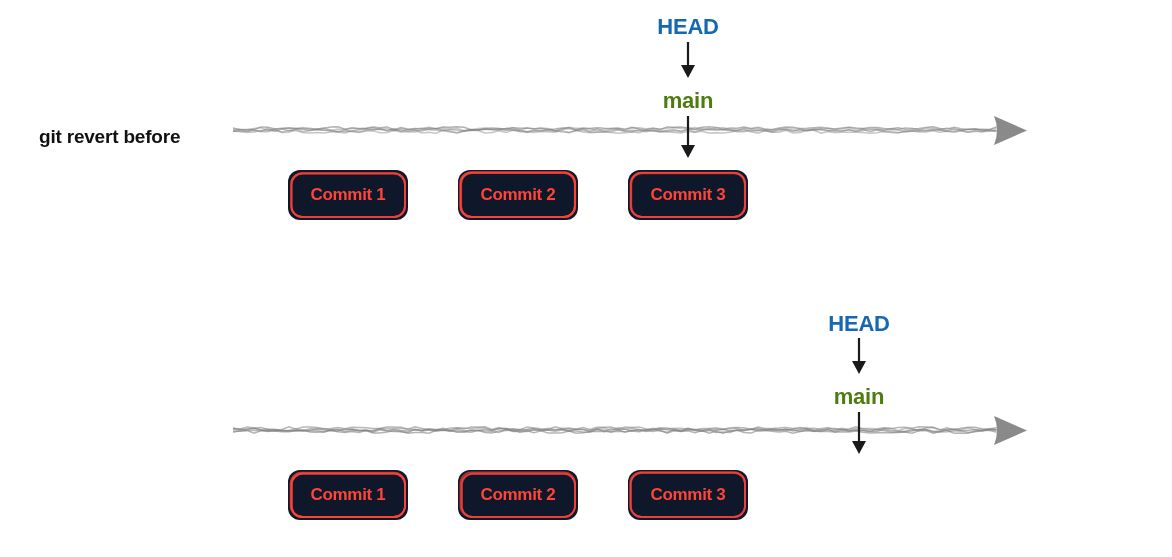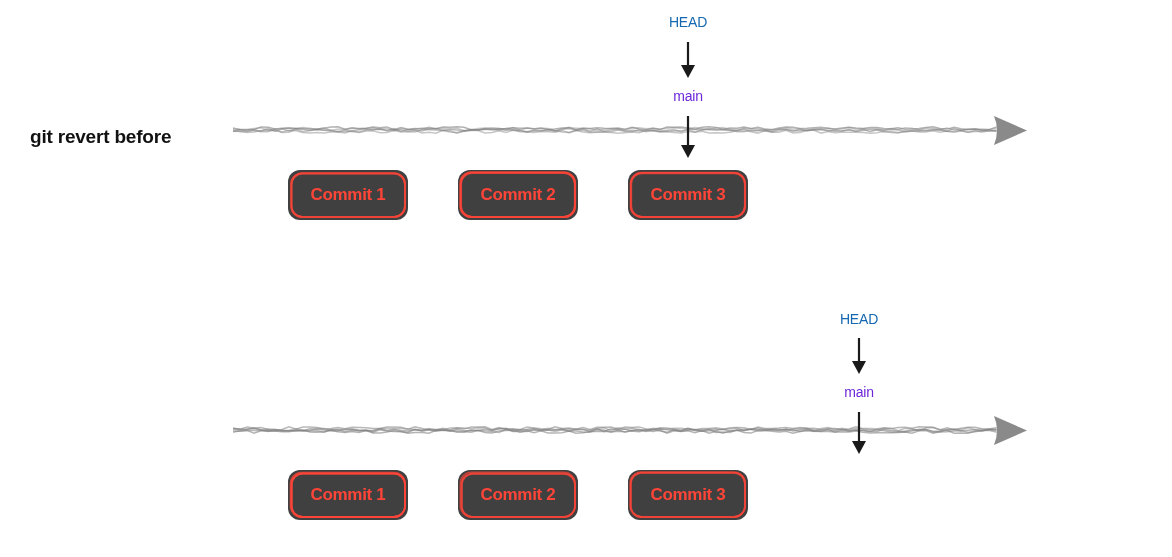--- a/index.html
+++ b/index.html
@@ -67,8 +67,8 @@
   
   .ptr-label {
     position: absolute;
-    font-size: 14px;
-    font-weight: normal;
+    font-size: 22px;
+    font-weight: bold;
     white-space: nowrap;
     transform: translateX(-50%);
     letter-spacing: -0.2px;

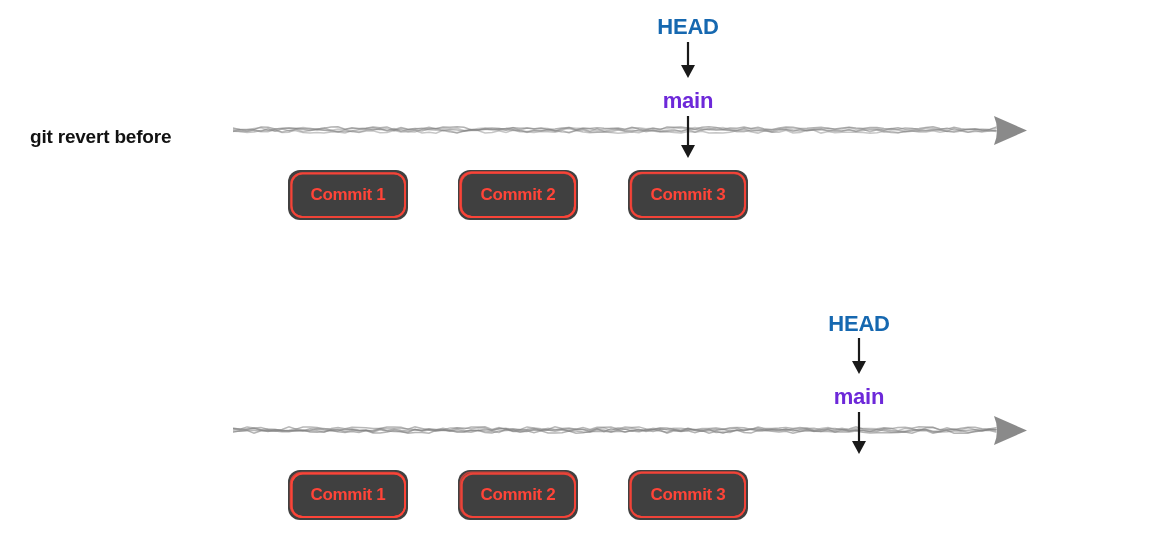--- a/index.html
+++ b/index.html
@@ -74,7 +74,7 @@
     letter-spacing: -0.2px;
   }
   .ptr-head { color: #1668b0; }
-  .ptr-main { color: #6d28d9; }
+  .ptr-main { color: #4d7c0f; }
 
   
   .down-arrow {

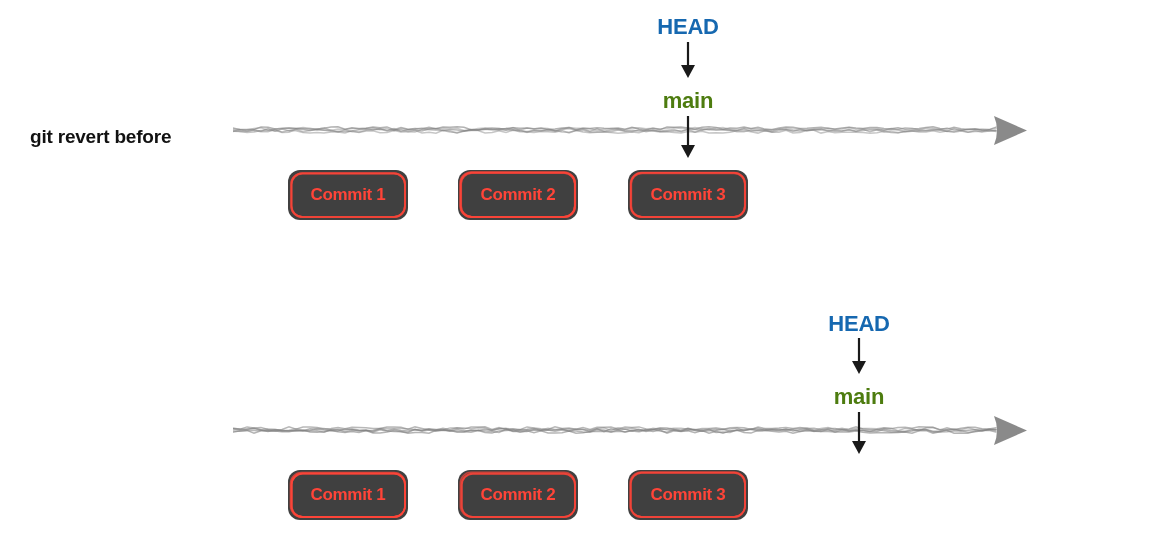--- a/index.html
+++ b/index.html
@@ -109,7 +109,7 @@
         <path d="M 3 29 L 10 42 L 17 29 Z" fill="#1a1a1a"></path>
       </svg>
     </div>
-    <div class="row-label" style="left: 30px; top: 126px;">git revert before</div>
+    <div class="row-label" style="left: 39px; top: 126px;">git revert before</div>
     <div class="ptr-label ptr-head" style="left: 688px; top: 14px;">HEAD</div>
     <div class="ptr-label ptr-main" style="left: 688px; top: 88px;">main</div>
     <div class="commit-box commit-red" style="left: 288px; top: 170px;">

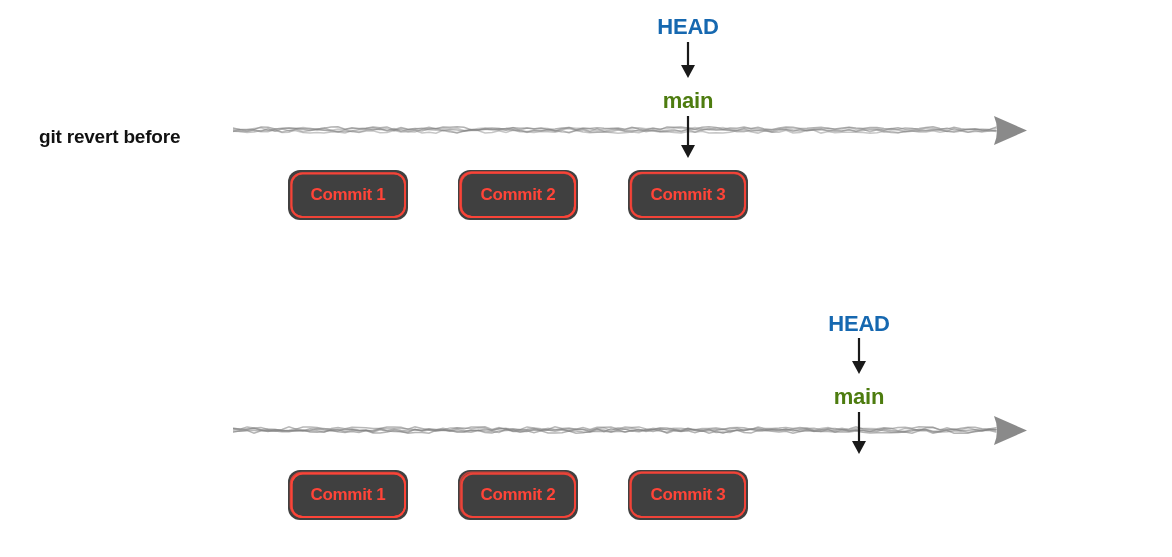--- a/index.html
+++ b/index.html
@@ -42,7 +42,7 @@
     width: 120px;
     height: 50px;
     border-radius: 12px;
-    background: #404040;
+    background: #0f172a;
     display: flex;
     align-items: center;
     justify-content: center;

